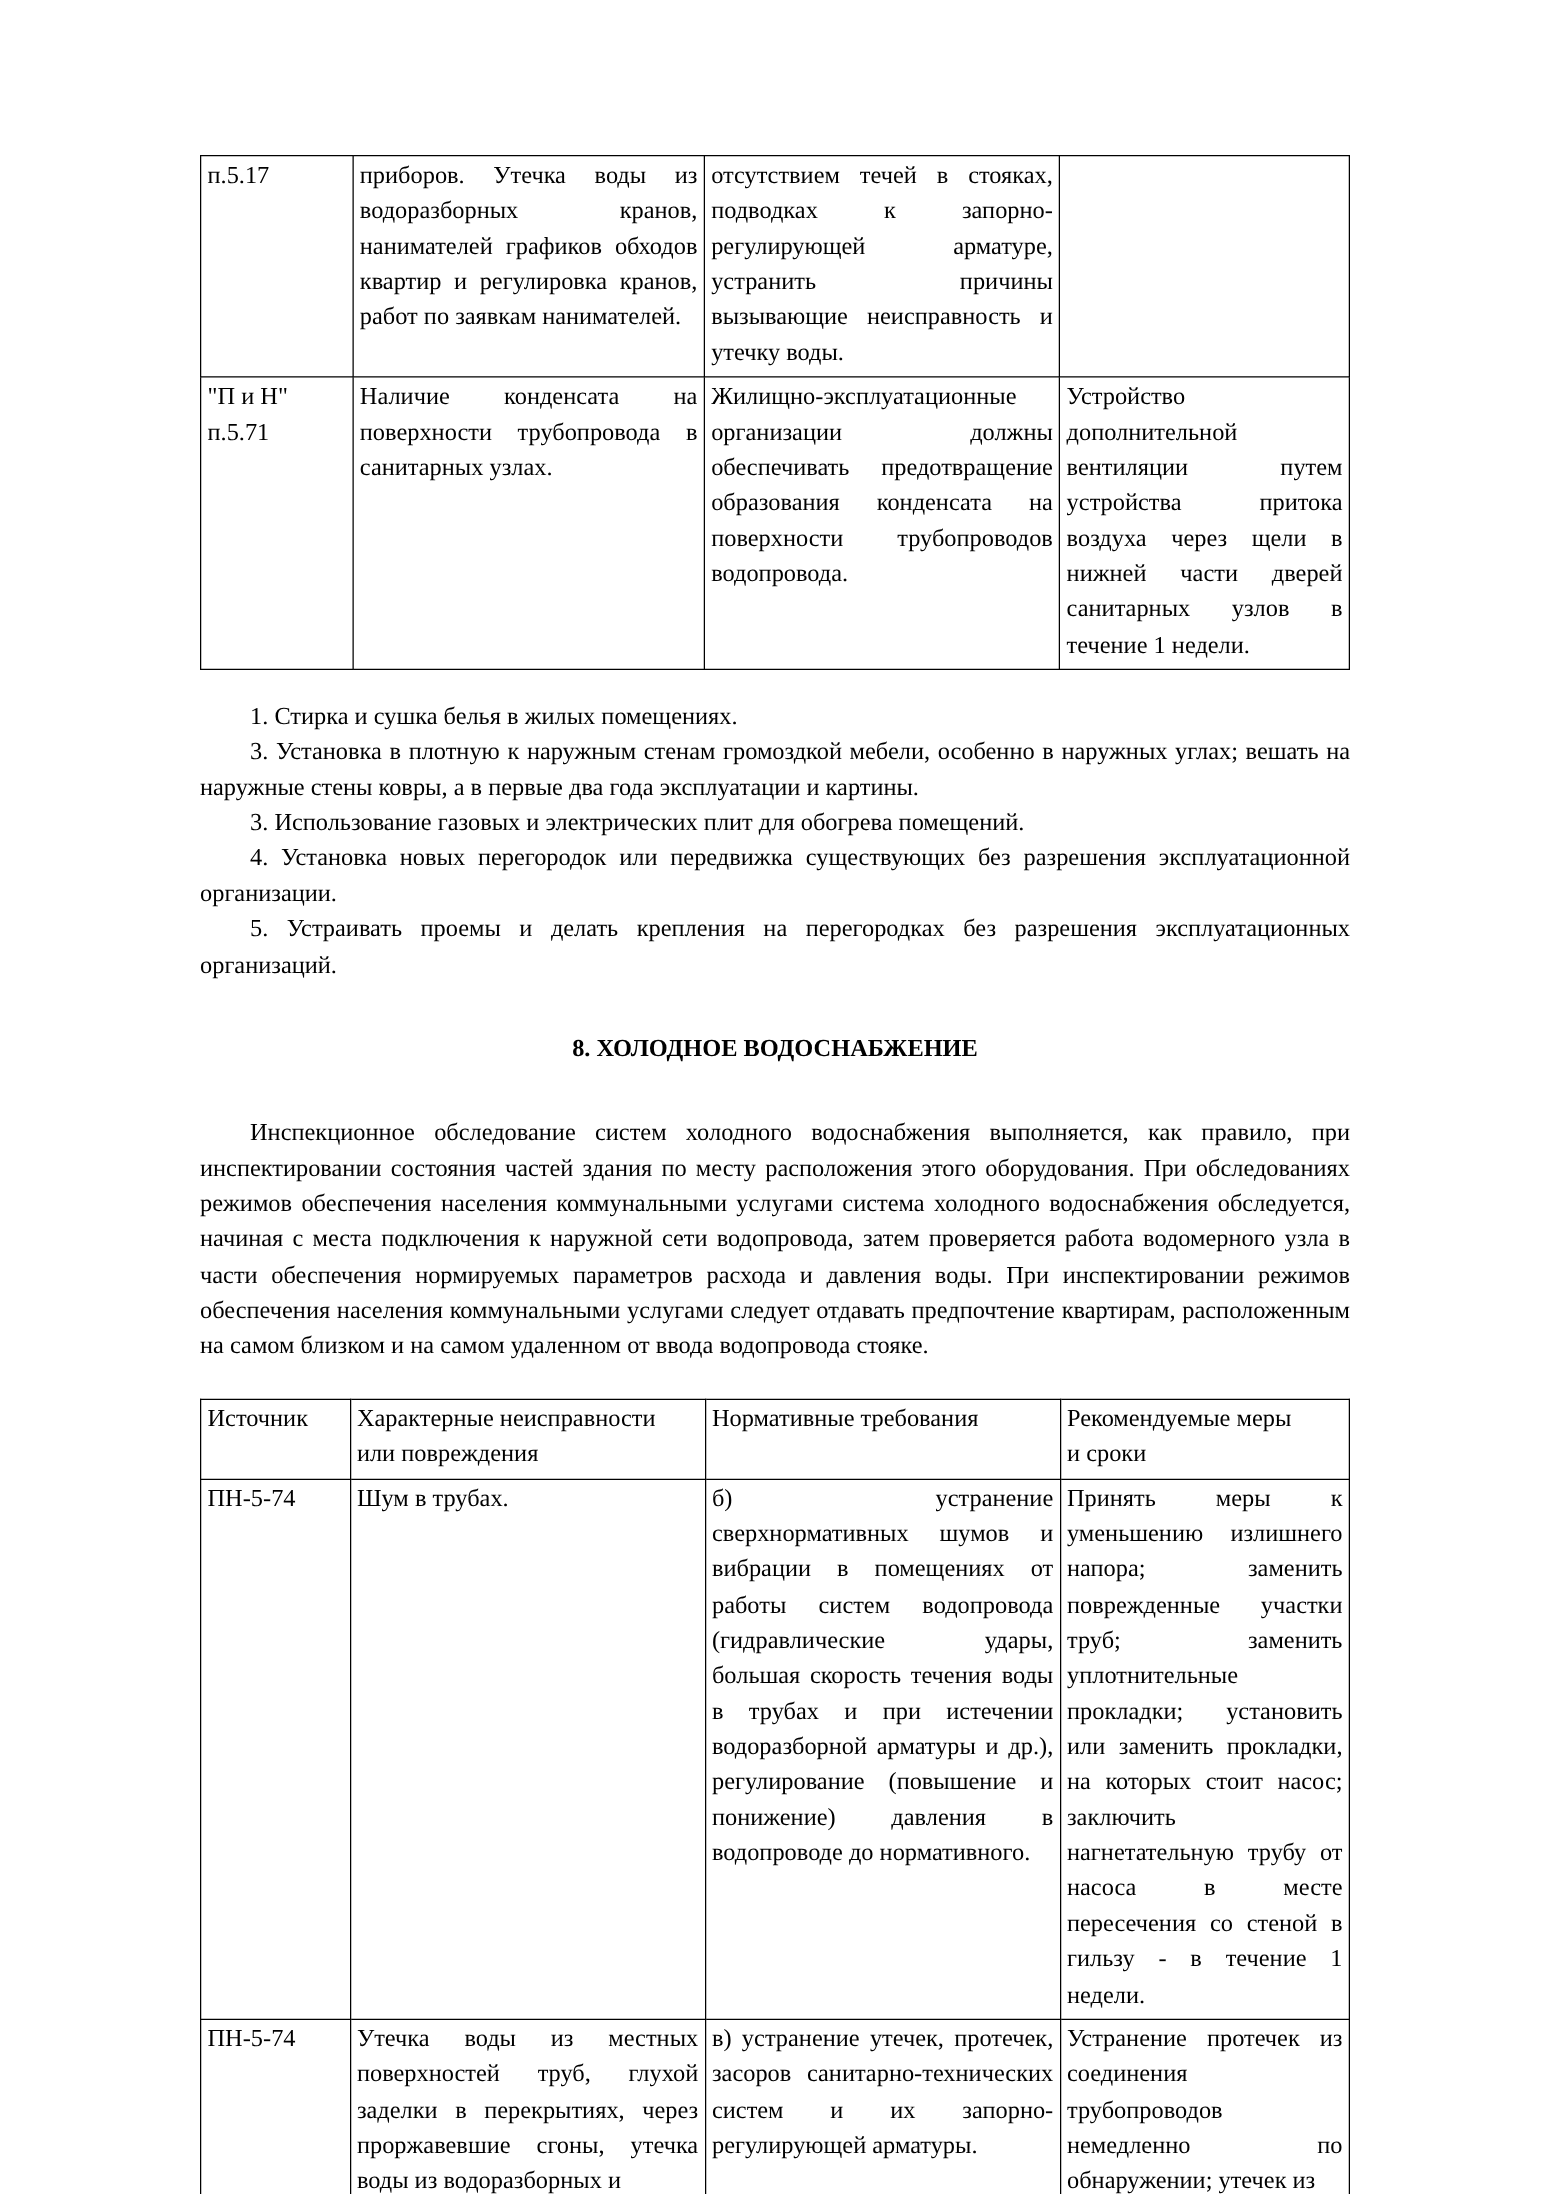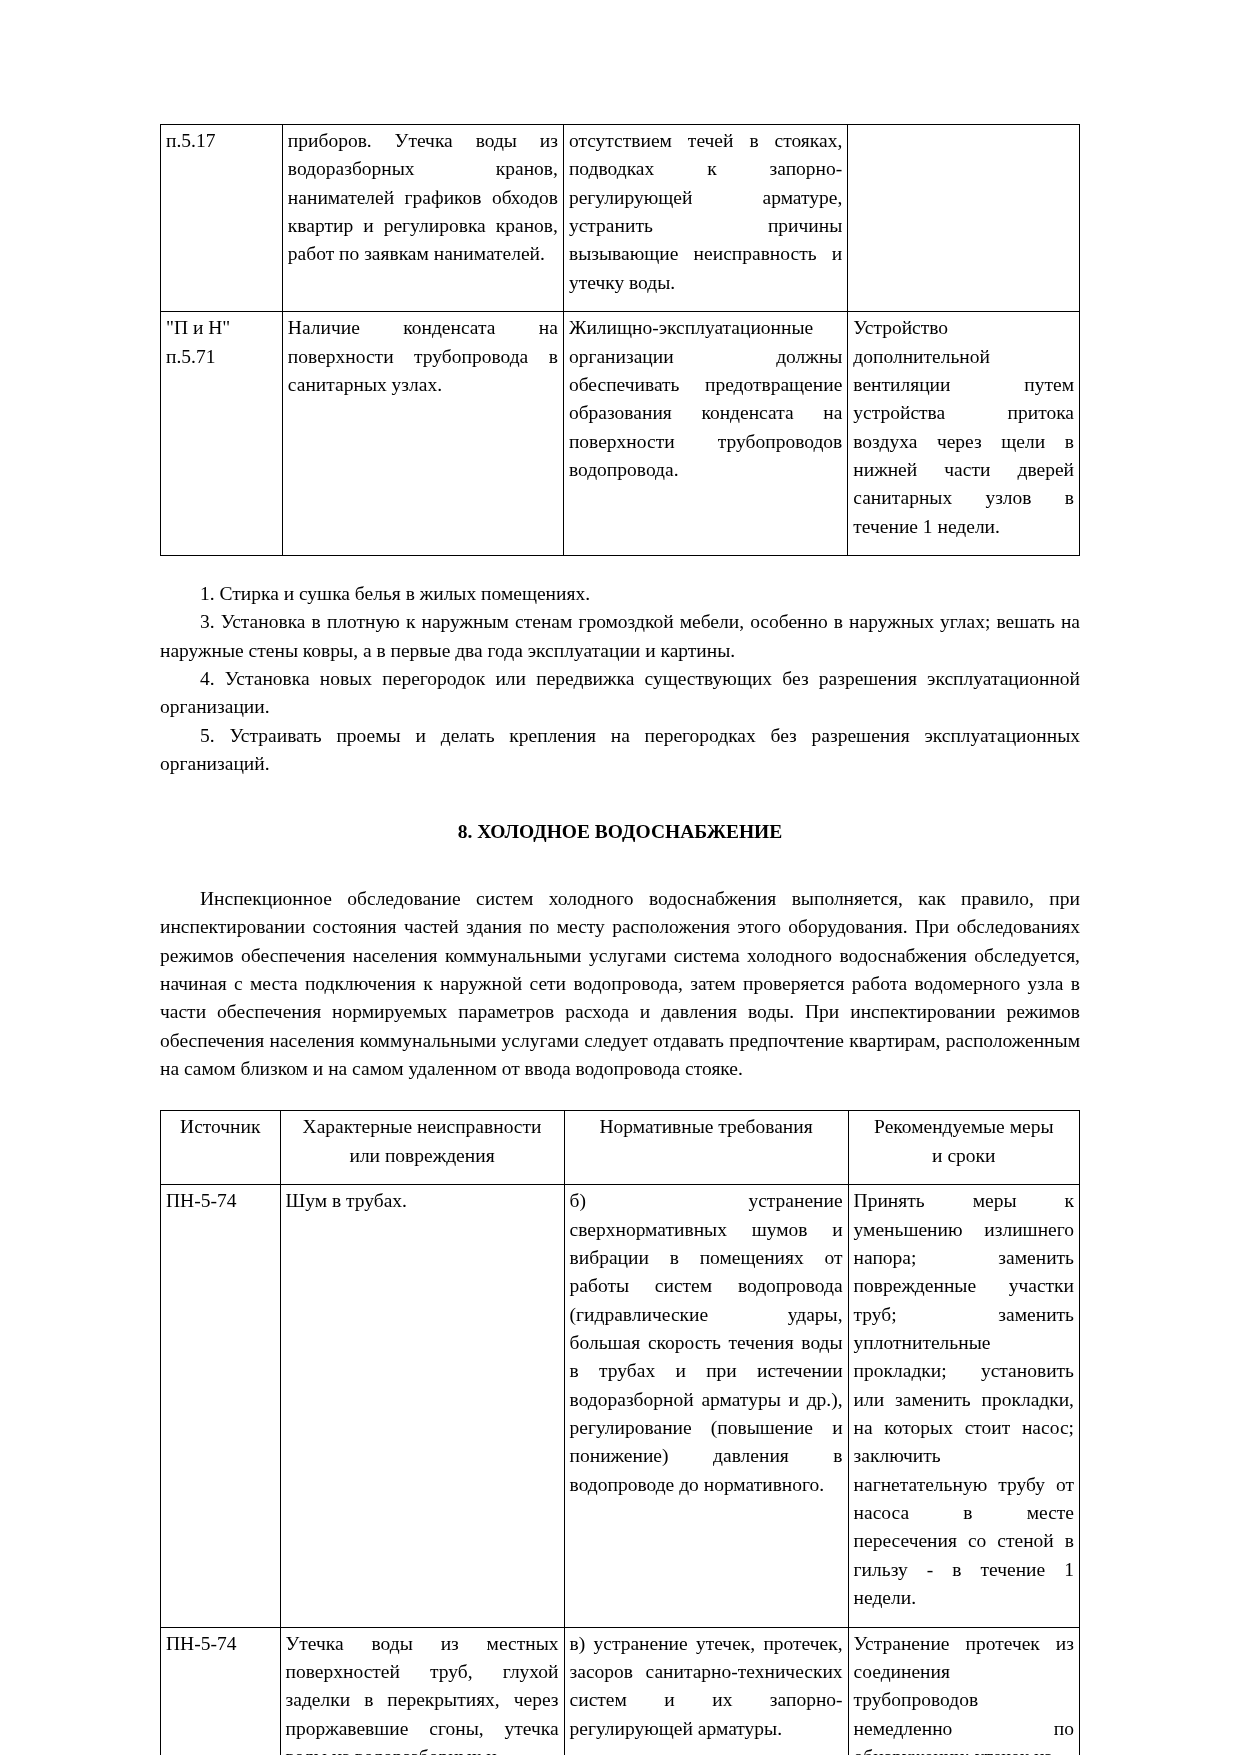--- a/index.html
+++ b/index.html
@@ -29,7 +29,7 @@
   .doc-table td, .doc-table th {
     border: 1.6px solid #000;
     vertical-align: top;
-    padding: 2px 5px 14px 5px;
+    padding: 2px 5px 4px 5px;
     font-size: 19.5px;
     line-height: 1.455;
     text-align: justify;

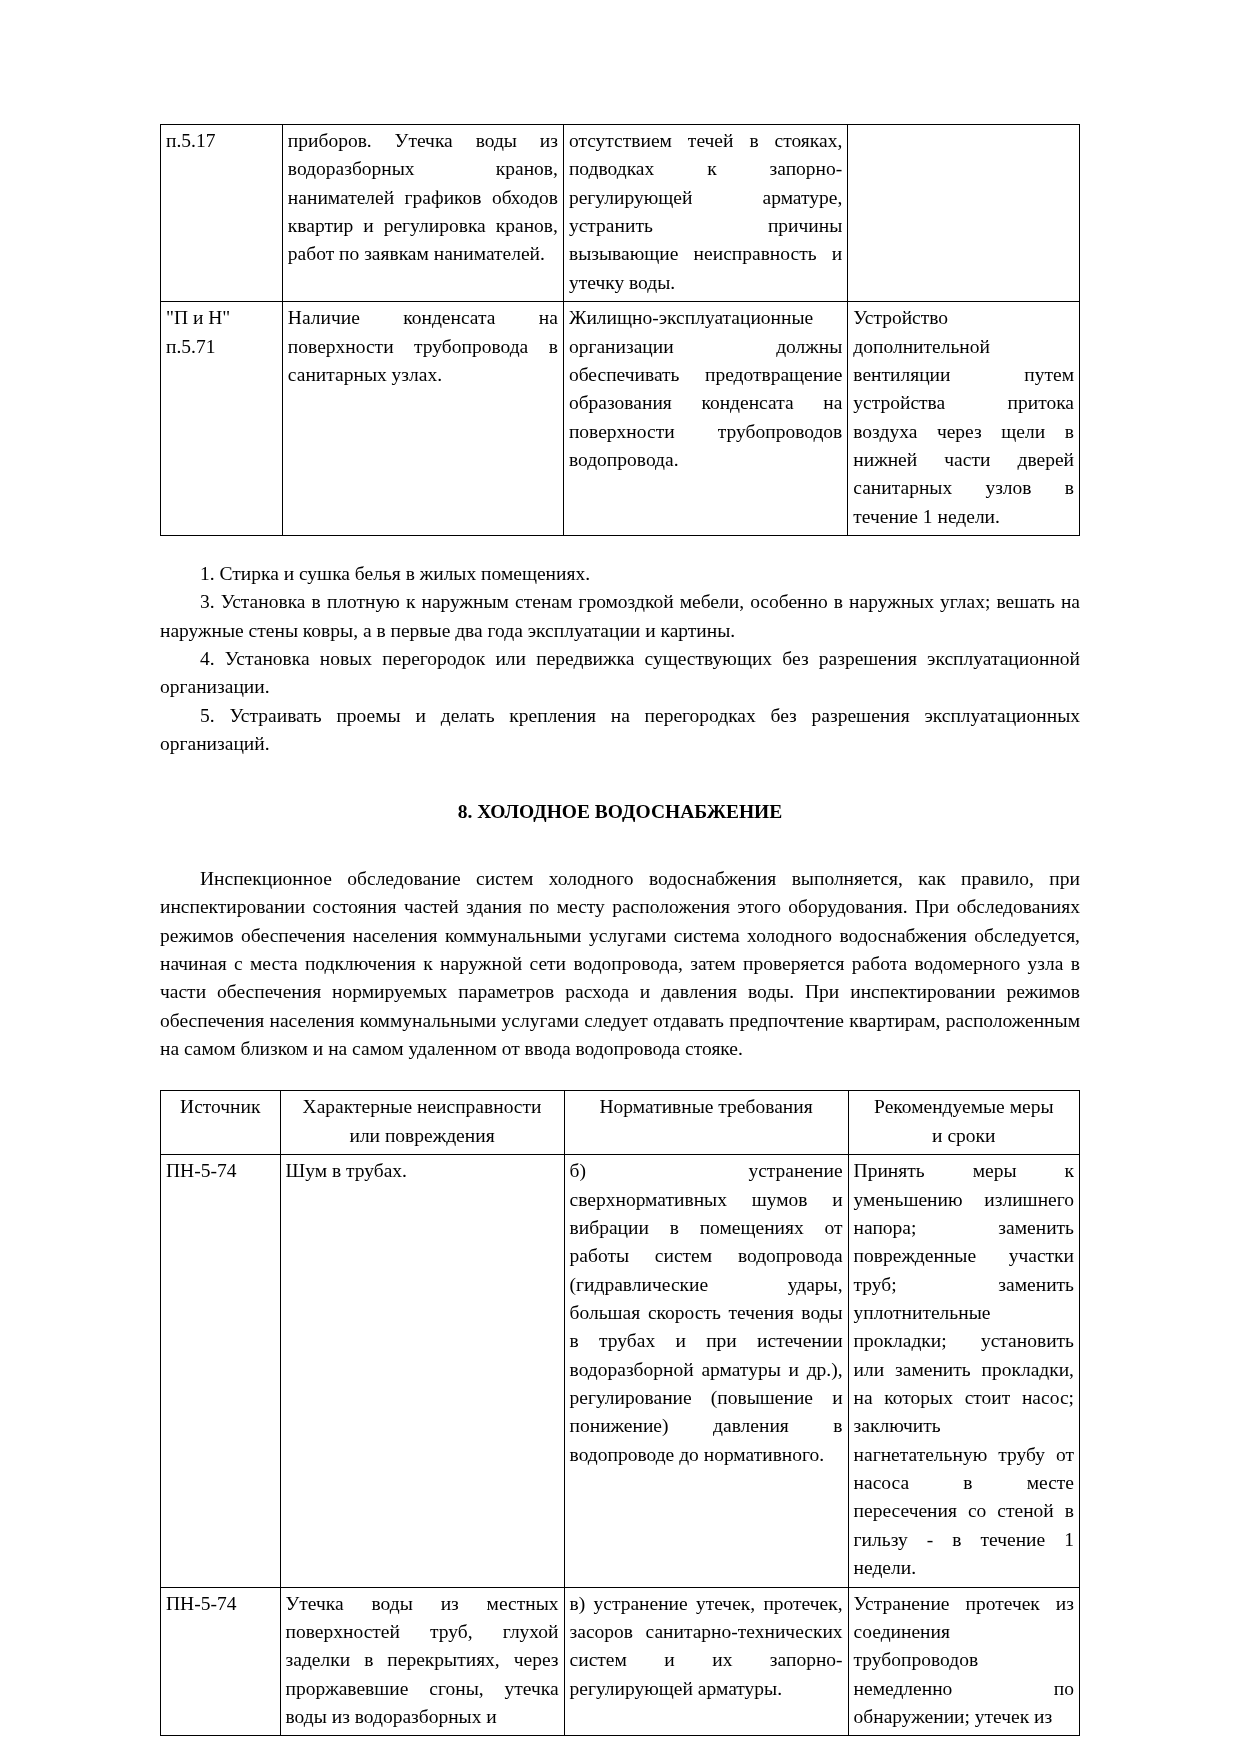--- a/index.html
+++ b/index.html
@@ -97,6 +97,7 @@
 
   <p class="body">1. Стирка и сушка белья в жилых помещениях.</p>
   <p class="body">3. Установка в плотную к наружным стенам громоздкой мебели, особенно в наружных углах; вешать на наружные стены ковры, а в первые два года эксплуатации и картины.</p>
+  <p class="body">3. Использование газовых и электрических плит для обогрева помещений.</p>
   <p class="body">4. Установка новых перегородок или передвижка существующих без разрешения эксплуатационной организации.</p>
   <p class="body">5. Устраивать проемы и делать крепления на перегородках без разрешения эксплуатационных организаций.</p>
 

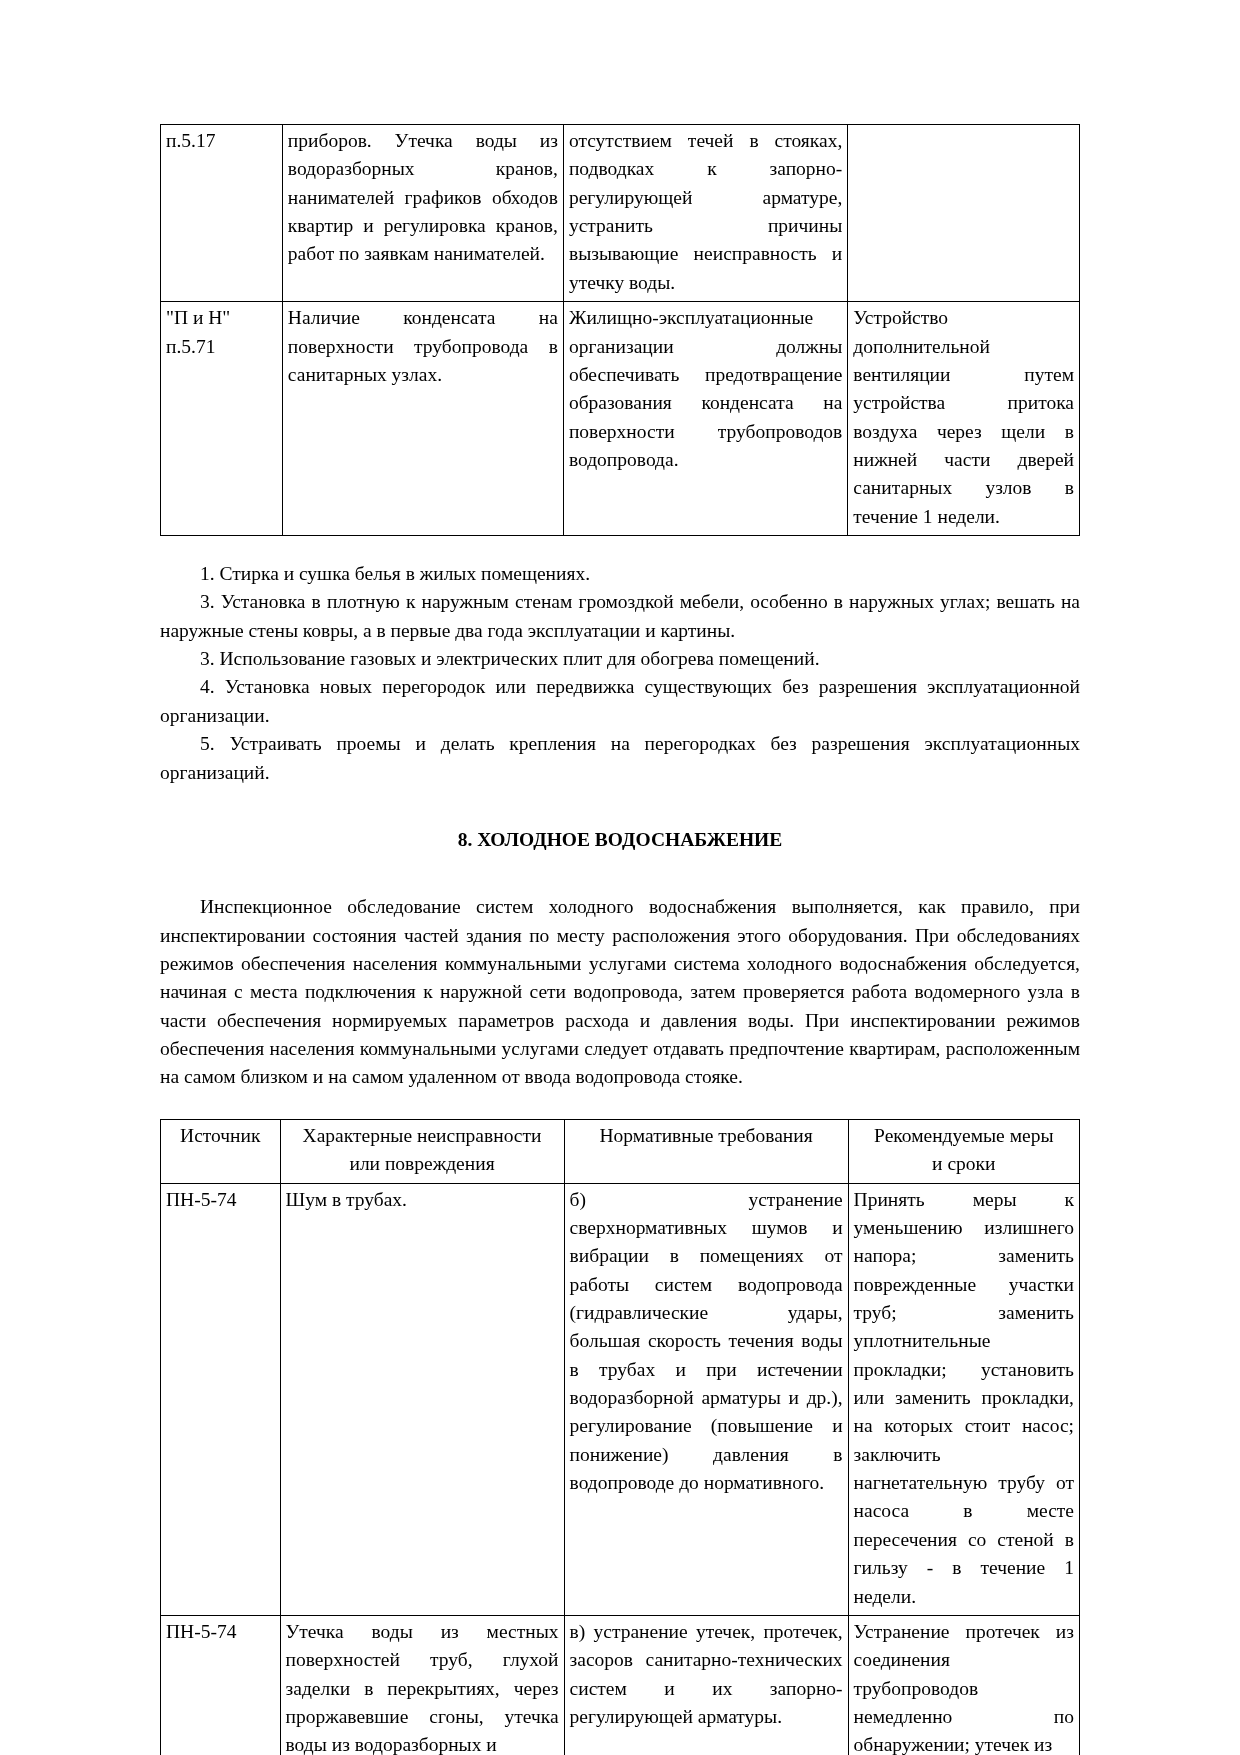--- a/index.html
+++ b/index.html
@@ -38,7 +38,6 @@
     hyphens: none;
   }
   .doc-table th {
-    text-align: center;
   }
   .c1 { width: 100px; }
   .c2 { width: 245px; }

